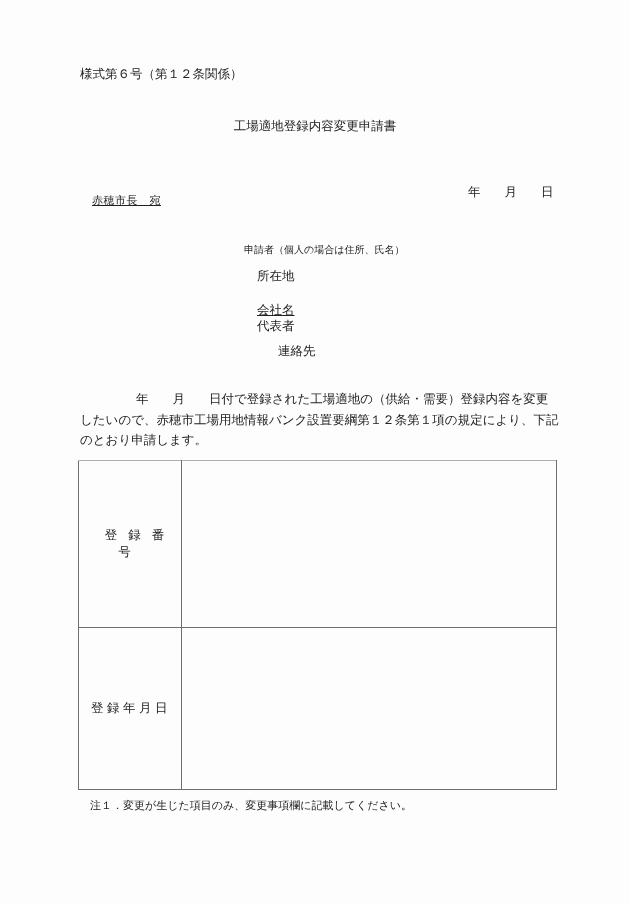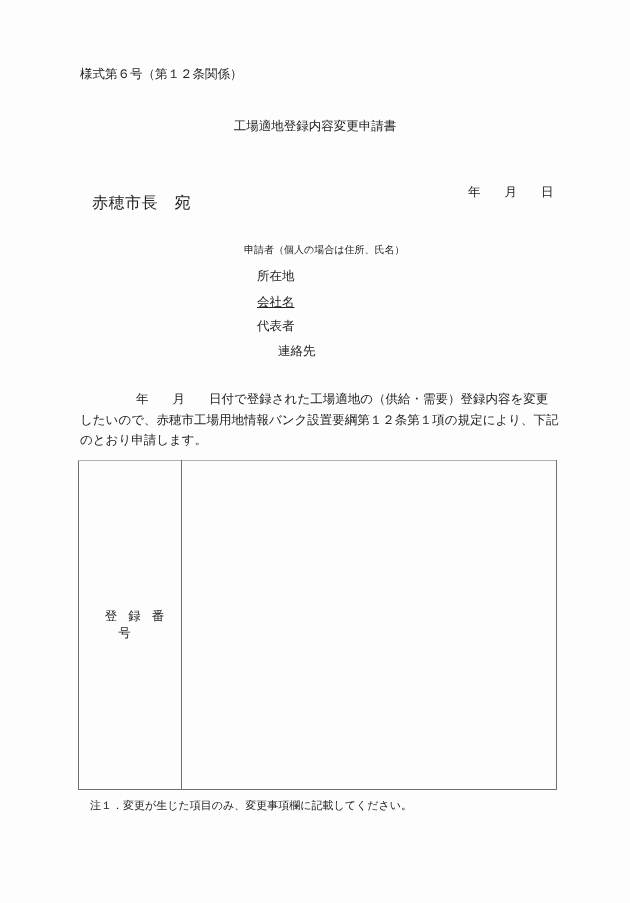--- a/index.html
+++ b/index.html
@@ -18,7 +18,7 @@
     #date-line { left: 468px; top: 184px; font-size: 12.5px; }
     #date-line span { display: inline-block; }
     #date-line .gap { width: 24px; }
-    #addressee { left: 92px; top: 193px; font-size: 16px; letter-spacing: 0.5px; }
+    #addressee { left: 92px; top: 193px; font-size: 11px; letter-spacing: 0.5px; text-decoration: underline; }
     #applicant-header { left: 244px; top: 243px; font-size: 10px; }
     .applicant-field { left: 257px; font-size: 12.5px; }
     #field-location { top: 268px; }

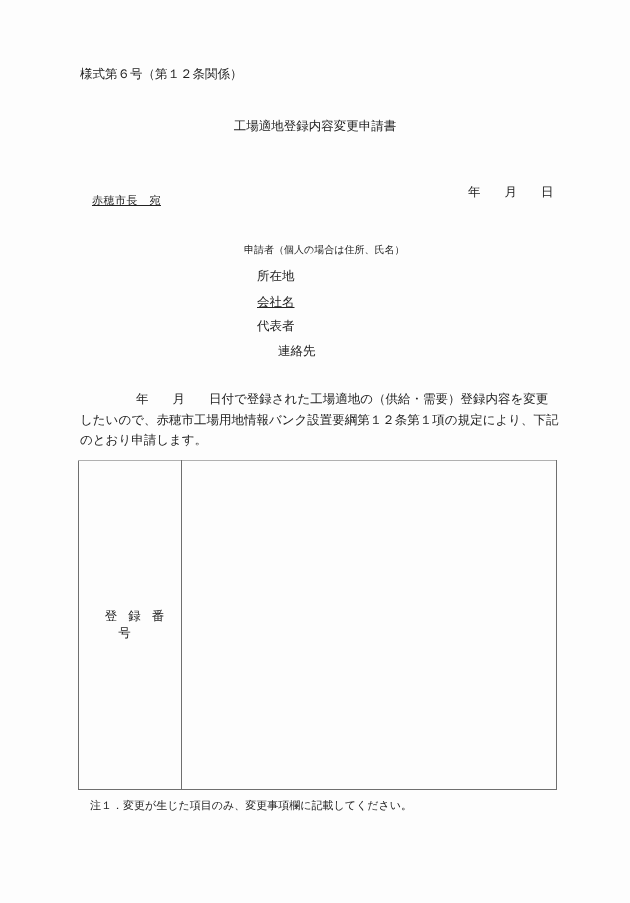--- a/index.html
+++ b/index.html
@@ -22,7 +22,7 @@
     #applicant-header { left: 244px; top: 243px; font-size: 10px; }
     .applicant-field { left: 257px; font-size: 12.5px; }
     #field-location { top: 268px; }
-    #field-company { top: 294px; text-decoration: underline; }
+    #field-company { top: 302px; text-decoration: underline; }
     #field-rep { top: 318px; }
     #field-contact { top: 343px; margin-left: 21px; }
     #body-text {

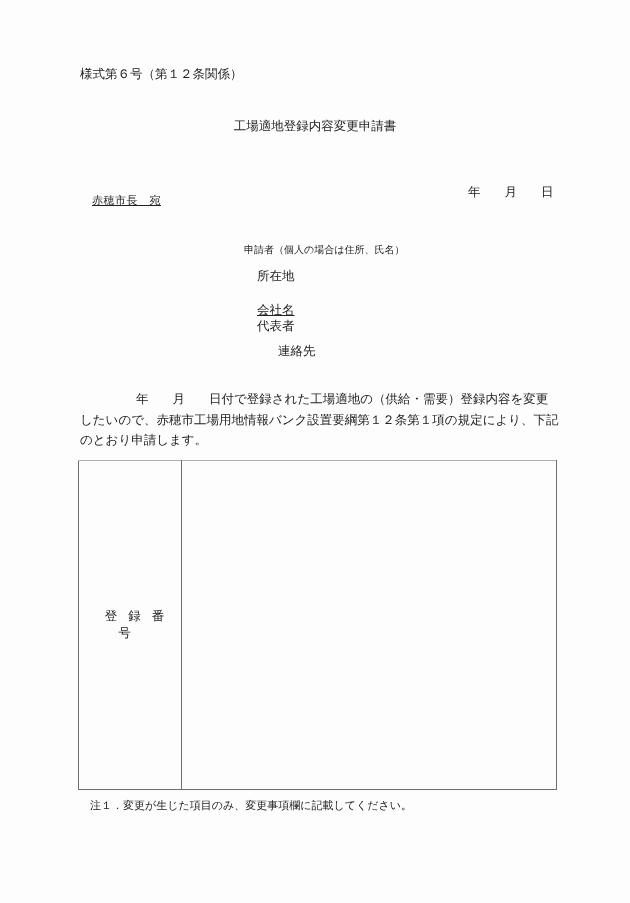--- a/index.html
+++ b/index.html
@@ -80,6 +80,10 @@
     <td class="label-cell"><span class="spaced-4">登録番号</span></td>
     <td></td>
   </tr>
+  <tr style="height:39px">
+    <td class="label-cell"><span class="spaced-5">登録年月日</span></td>
+    <td></td>
+  </tr>
 </tbody>
   </table>
 

